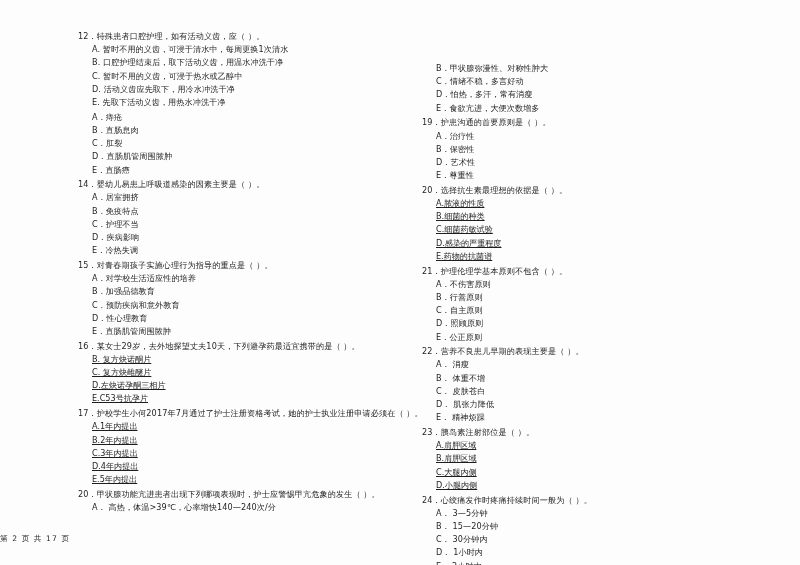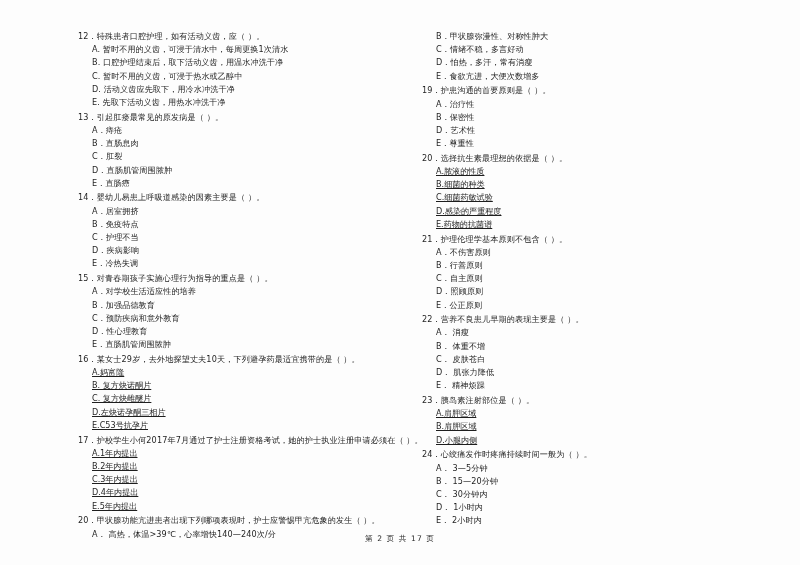--- a/index.html
+++ b/index.html
@@ -85,6 +85,7 @@
   
   .cont-opts {
     margin-bottom: 1.5px;
+    margin-top: 32px;
   }
   .cont-opts .opt {
     padding-left: 14px;

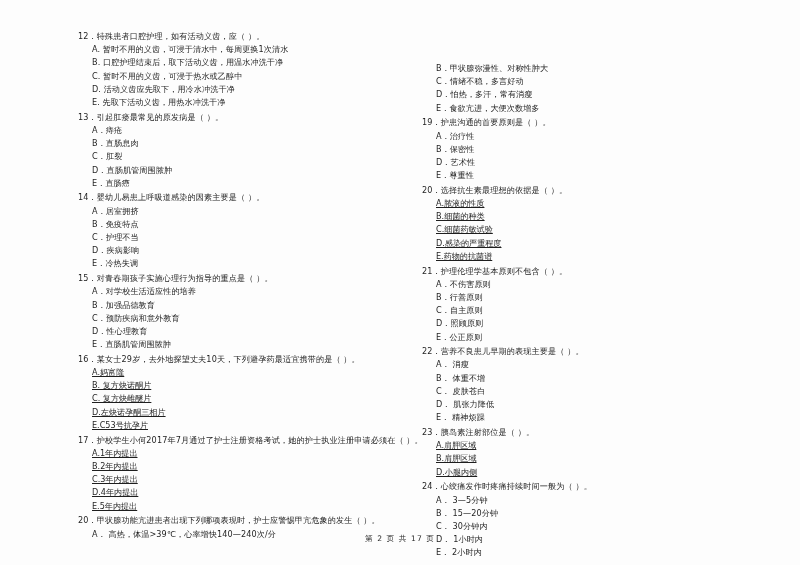--- a/index.html
+++ b/index.html
@@ -111,7 +111,6 @@
       </div>
 
       <div class="q">
-        <div class="q-stem">13．引起肛瘘最常见的原发病是（     ）。</div>
         <ul class="opts">
           <li class="opt">A．痔疮</li>
           <li class="opt">B．直肠息肉</li>

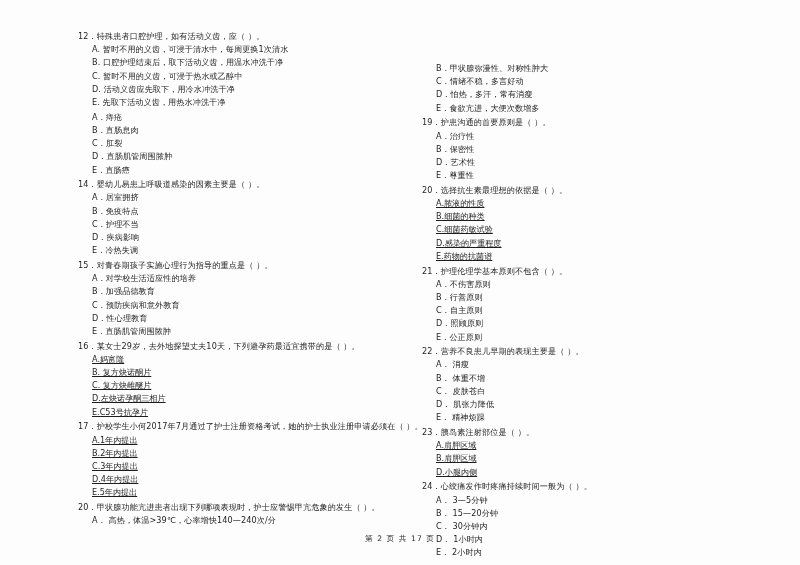--- a/index.html
+++ b/index.html
@@ -145,7 +145,6 @@
       <div class="q">
         <div class="q-stem">16．某女士29岁，去外地探望丈夫10天，下列避孕药最适宜携带的是（      ）。</div>
         <ul class="opts">
-          <li class="opt tight">A.妈富隆</li>
           <li class="opt tight">B. 复方炔诺酮片</li>
           <li class="opt tight">C. 复方炔雌醚片</li>
           <li class="opt tight">D.左炔诺孕酮三相片</li>

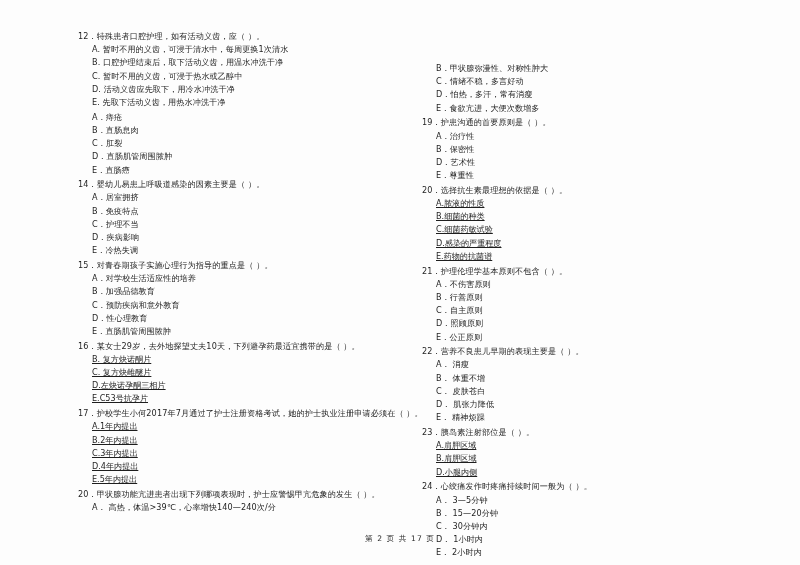--- a/index.html
+++ b/index.html
@@ -229,6 +229,7 @@
         <ul class="opts">
           <li class="opt tight">A.肩胛区域</li>
           <li class="opt tight">B.肩胛区域</li>
+          <li class="opt tight">C.大腿内侧</li>
           <li class="opt tight">D.小腿内侧</li>
         </ul>
       </div>

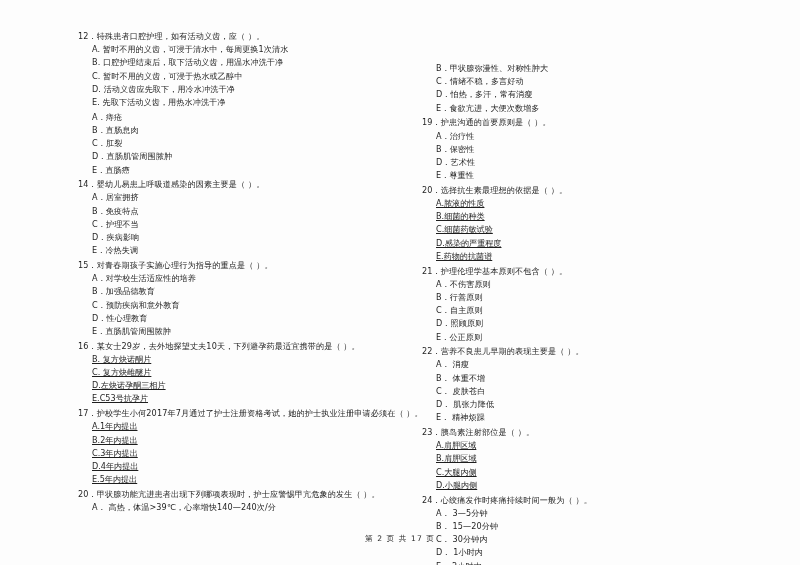--- a/index.html
+++ b/index.html
@@ -77,7 +77,6 @@
     left: 0;
     top: 534px;
     width: 800px;
-    text-align: center;
     font-size: 7.6px;
     color: #2a2a2a;
     letter-spacing: 1.1px;

